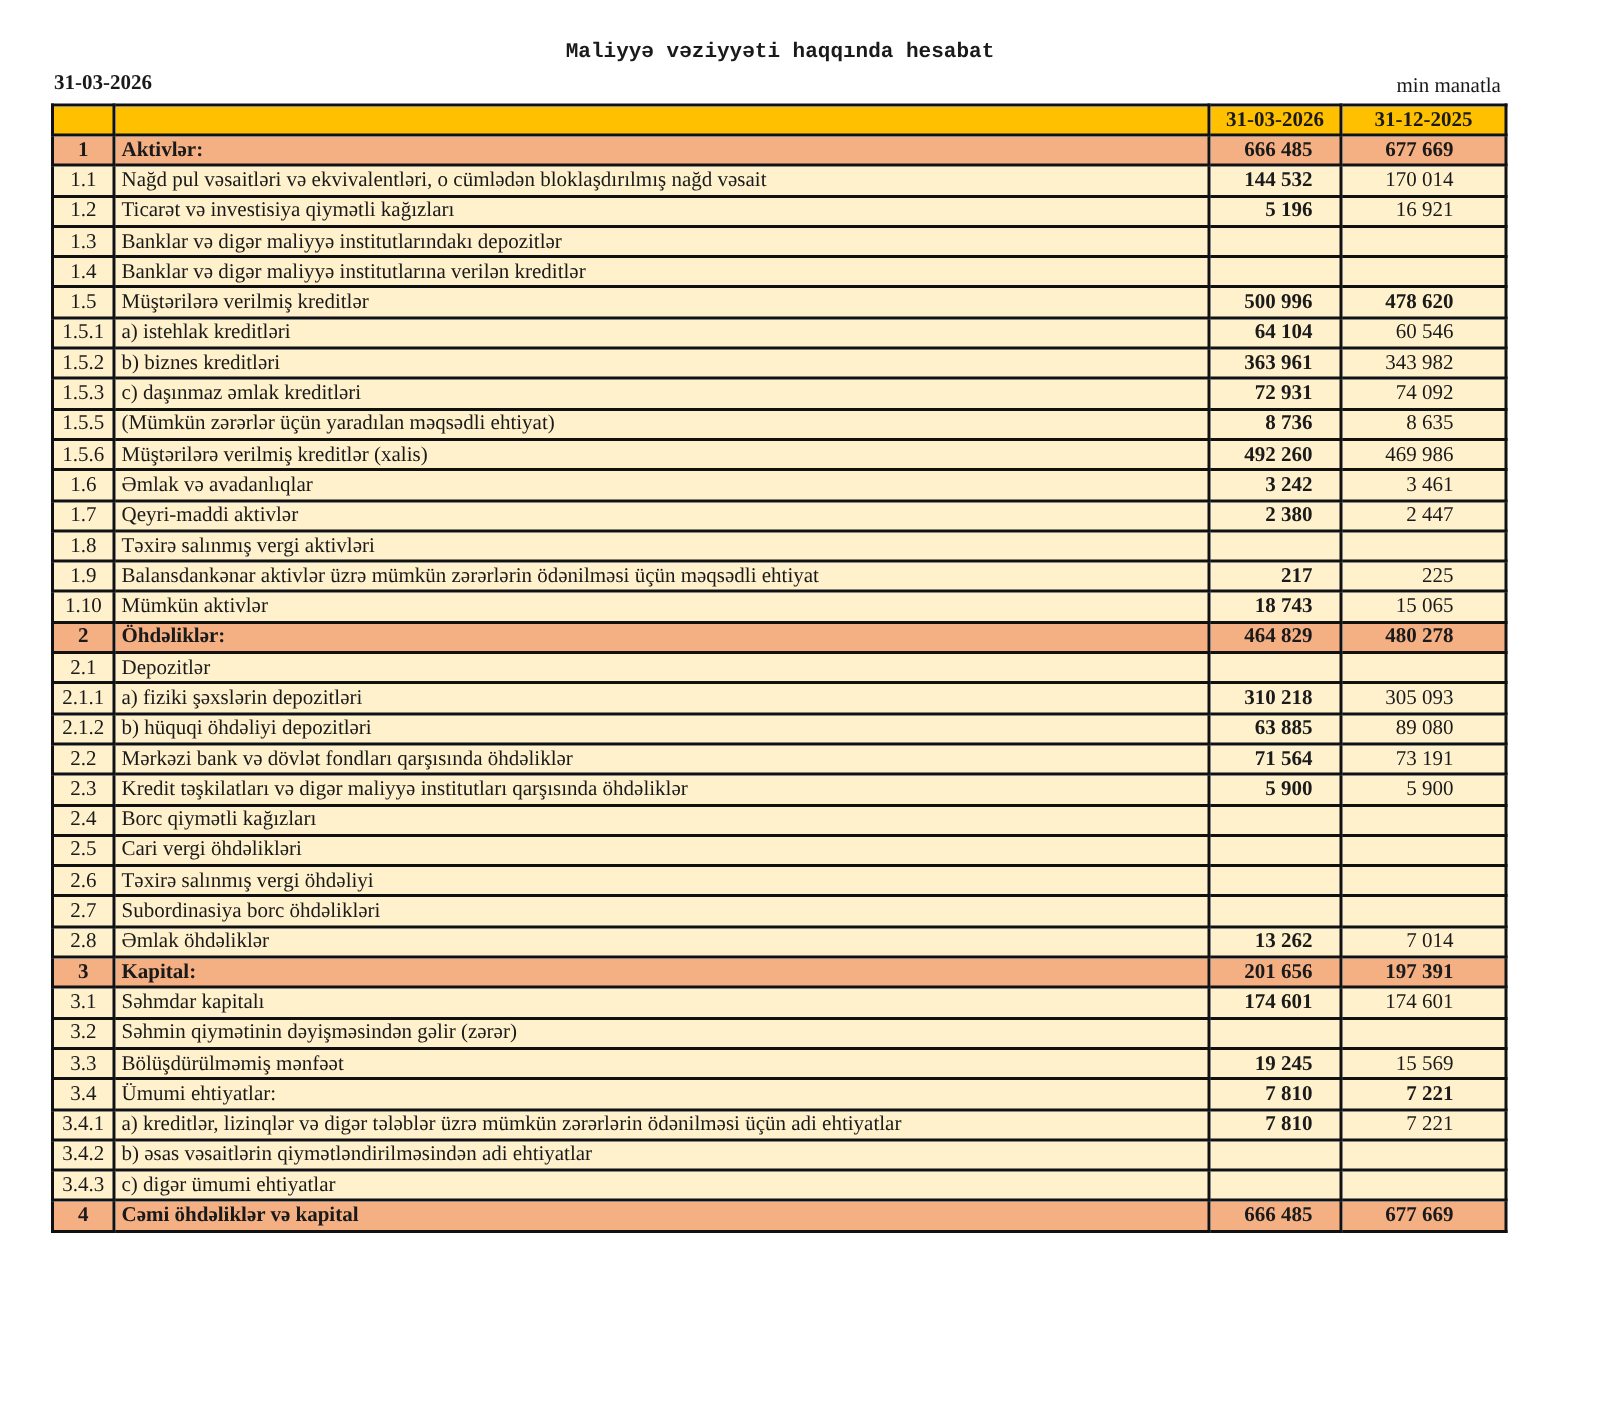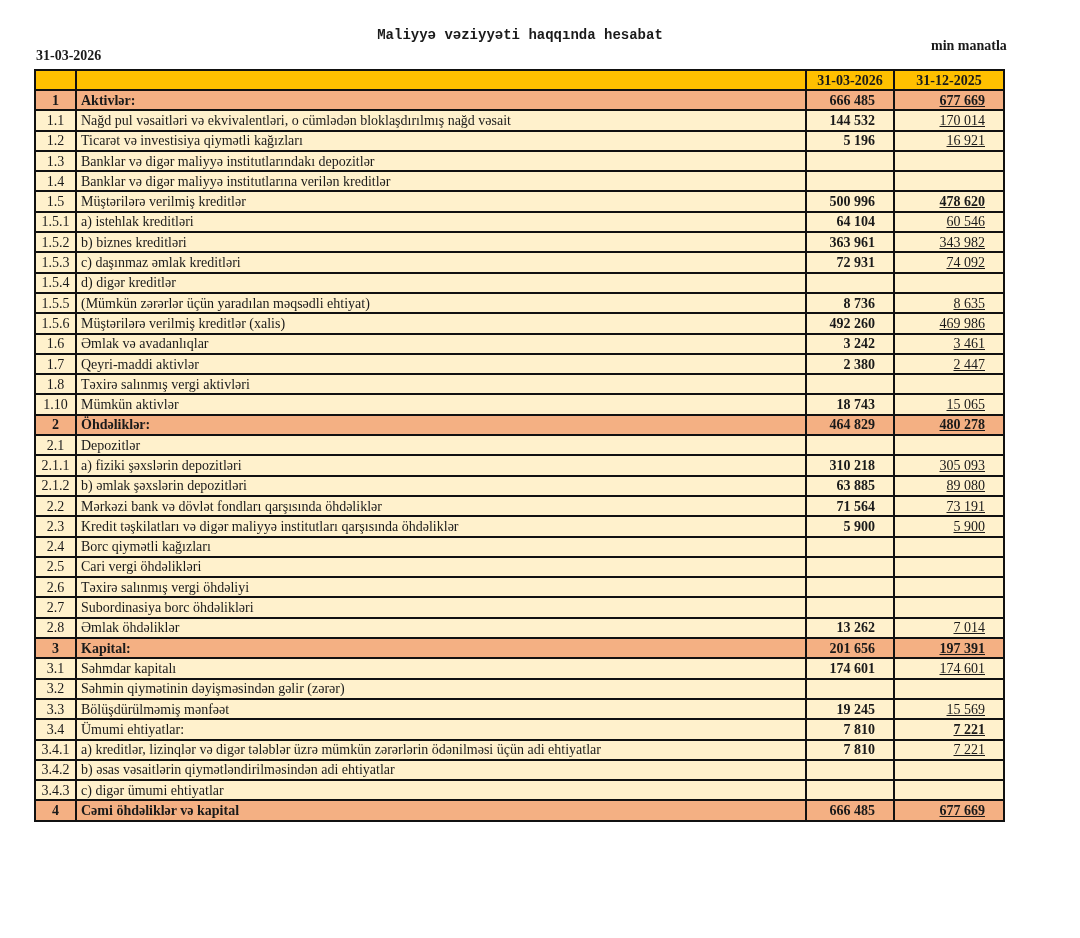--- a/index.html
+++ b/index.html
@@ -6,7 +6,7 @@
   body { width:1080px; height:938px; position:relative; font-family:"Liberation Serif","DejaVu Serif",serif; color:#1a1a1a; overflow:hidden; }
   .title { position:absolute; top:27px; left:0; width:1040px; text-align:center; font-family:Liberation Mono, monospace; font-weight:bold; font-size:14px; }
   .date { position:absolute; top:48px; left:36px; font-weight:bold; font-size:14px; }
-  .unit { position:absolute; top:38px; left:931px; font-weight:bold; font-size:14px; }
+  .unit { position:absolute; top:50px; left:931px; font-weight:normal; font-size:14px; }
   table { position:absolute; top:69px; left:34px; border-collapse:collapse; table-layout:fixed; width:969px; }
   col.c-no { width:41px; } col.c-name { width:730px; } col.c-v1 { width:88px; } col.c-v2 { width:110px; }
   td { border:2px solid #111; height:18.3px; padding:0 4px; font-size:14px; line-height:17px; background:#fff1cc; white-space:nowrap; overflow:hidden; }

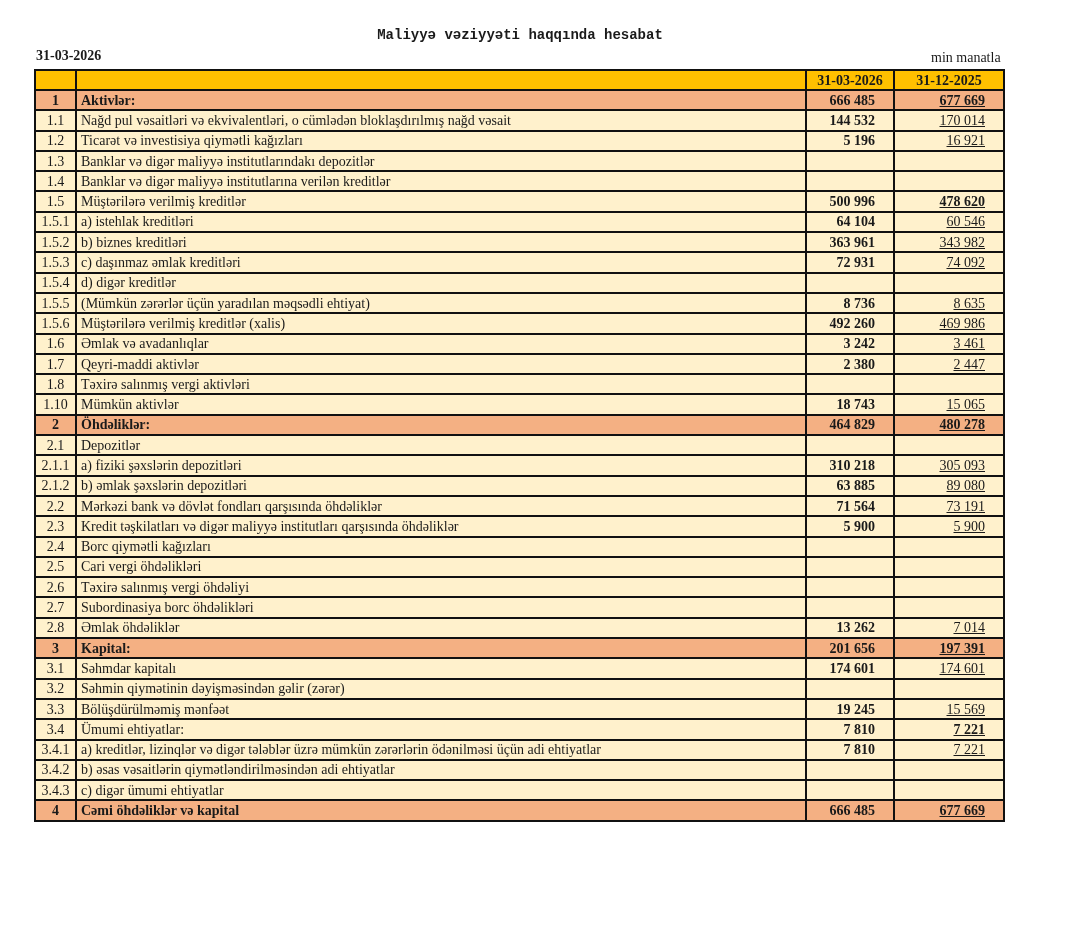--- a/index.html
+++ b/index.html
@@ -17,7 +17,7 @@
   tr.head td.num { text-align:center; padding-right:4px; }
   tr.section td.num, tr.bold td.num { font-weight:bold;margin-left:45px; }
   td.v1.num { padding-right:18px;font-weight:bold; }
-  td.v2.num { padding-right:18px;text-decoration:underline; }
+  td.v2.num { padding-right:34px; }
 </style>
 </head>
 <body>

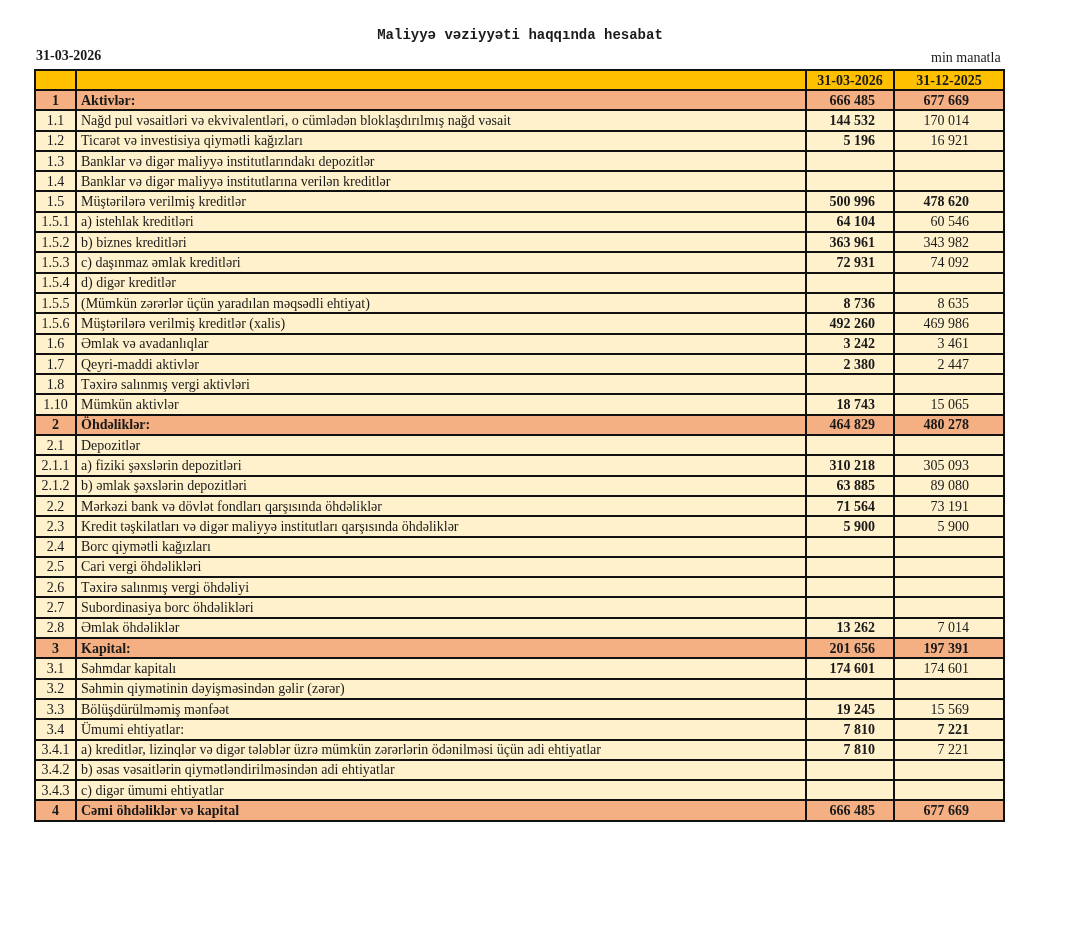--- a/index.html
+++ b/index.html
@@ -95,12 +95,6 @@
         <td class="v2 num">74 092</td>
       </tr>
       <tr class="normal">
-        <td class="no">1.5.4</td>
-        <td class="name">d) digər kreditlər</td>
-        <td class="v1 num"></td>
-        <td class="v2 num"></td>
-      </tr>
-      <tr class="normal">
         <td class="no">1.5.5</td>
         <td class="name">(Mümkün zərərlər üçün yaradılan məqsədli ehtiyat)</td>
         <td class="v1 num">8 736</td>

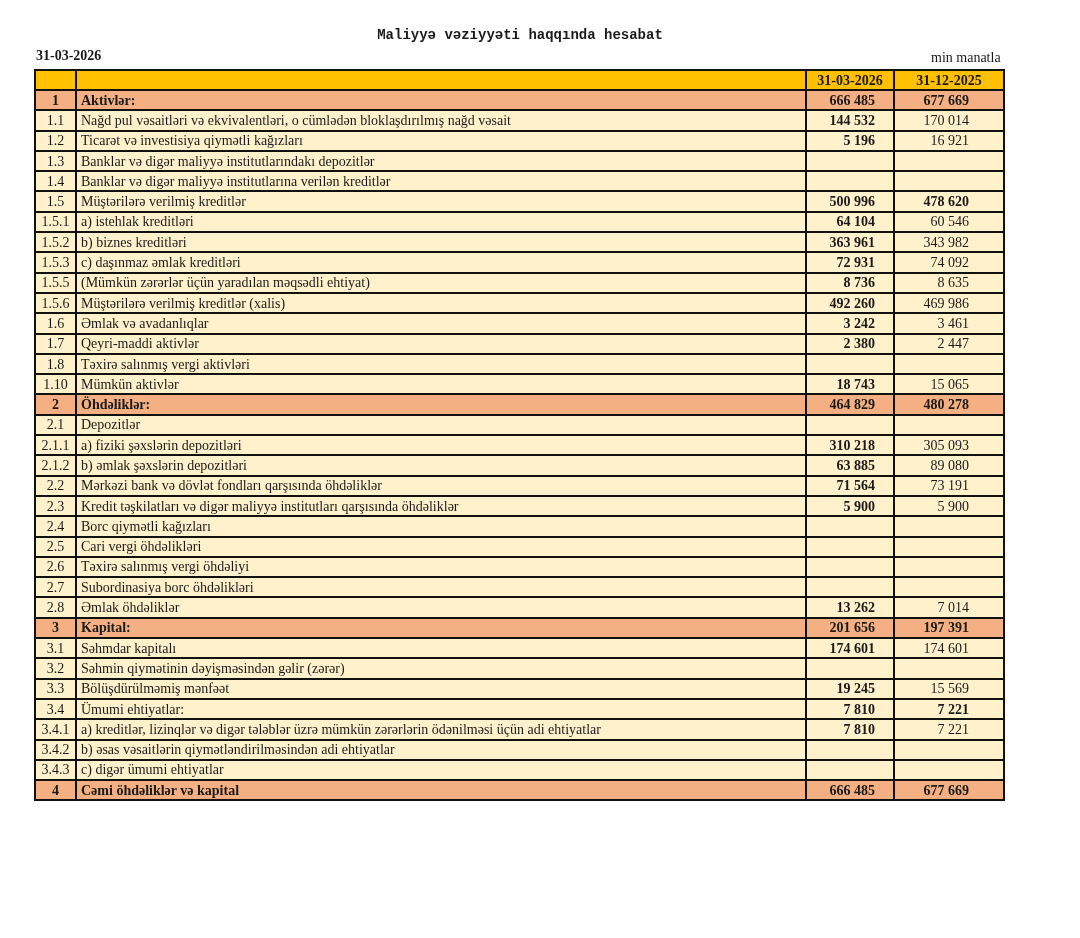--- a/index.html
+++ b/index.html
@@ -125,6 +125,12 @@
         <td class="v2 num"></td>
       </tr>
       <tr class="normal">
+        <td class="no">1.9</td>
+        <td class="name">Balansdankənar aktivlər üzrə mümkün zərərlərin ödənilməsi üçün məqsədli ehtiyat</td>
+        <td class="v1 num">217</td>
+        <td class="v2 num">225</td>
+      </tr>
+      <tr class="normal">
         <td class="no">1.10</td>
         <td class="name">Mümkün aktivlər</td>
         <td class="v1 num">18 743</td>

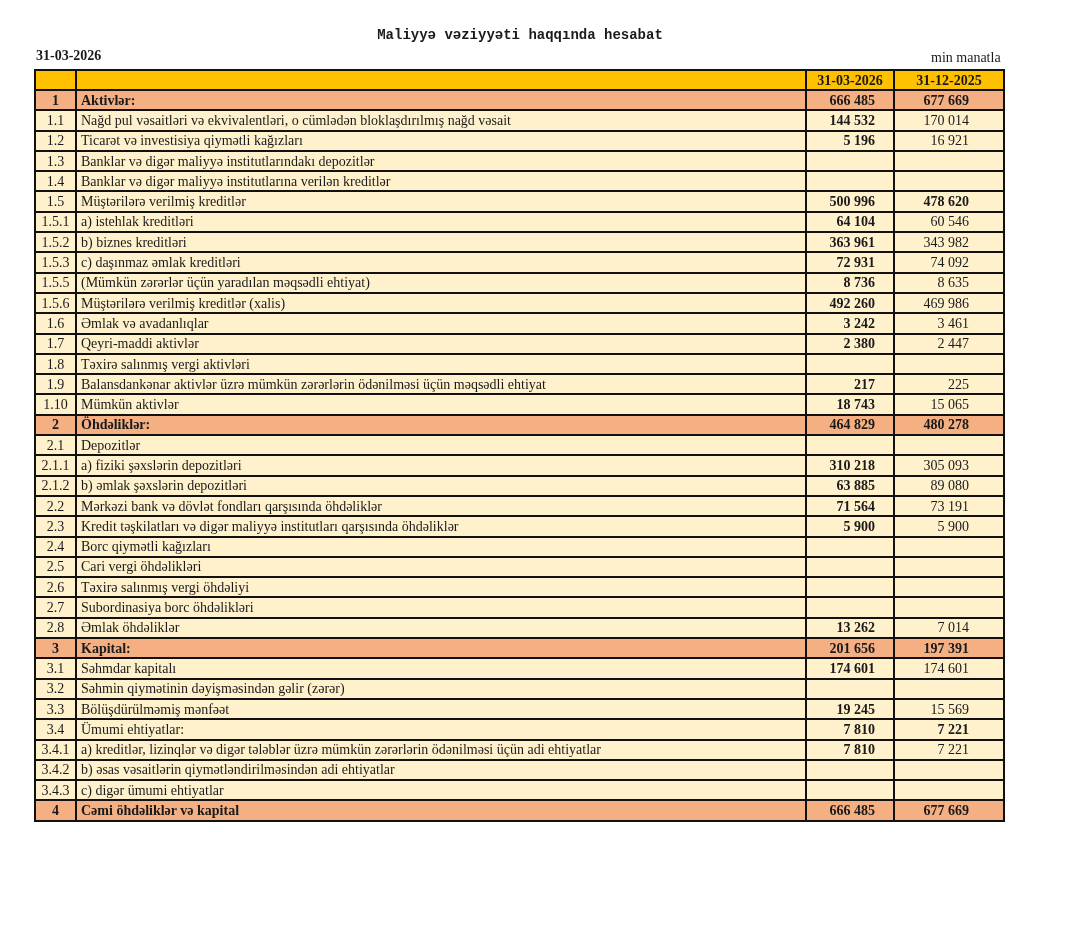--- a/index.html
+++ b/index.html
@@ -156,7 +156,7 @@
       </tr>
       <tr class="normal">
         <td class="no">2.1.2</td>
-        <td class="name">b) əmlak şəxslərin depozitləri</td>
+        <td class="name">b) hüquqi öhdəliyi depozitləri</td>
         <td class="v1 num">63 885</td>
         <td class="v2 num">89 080</td>
       </tr>

